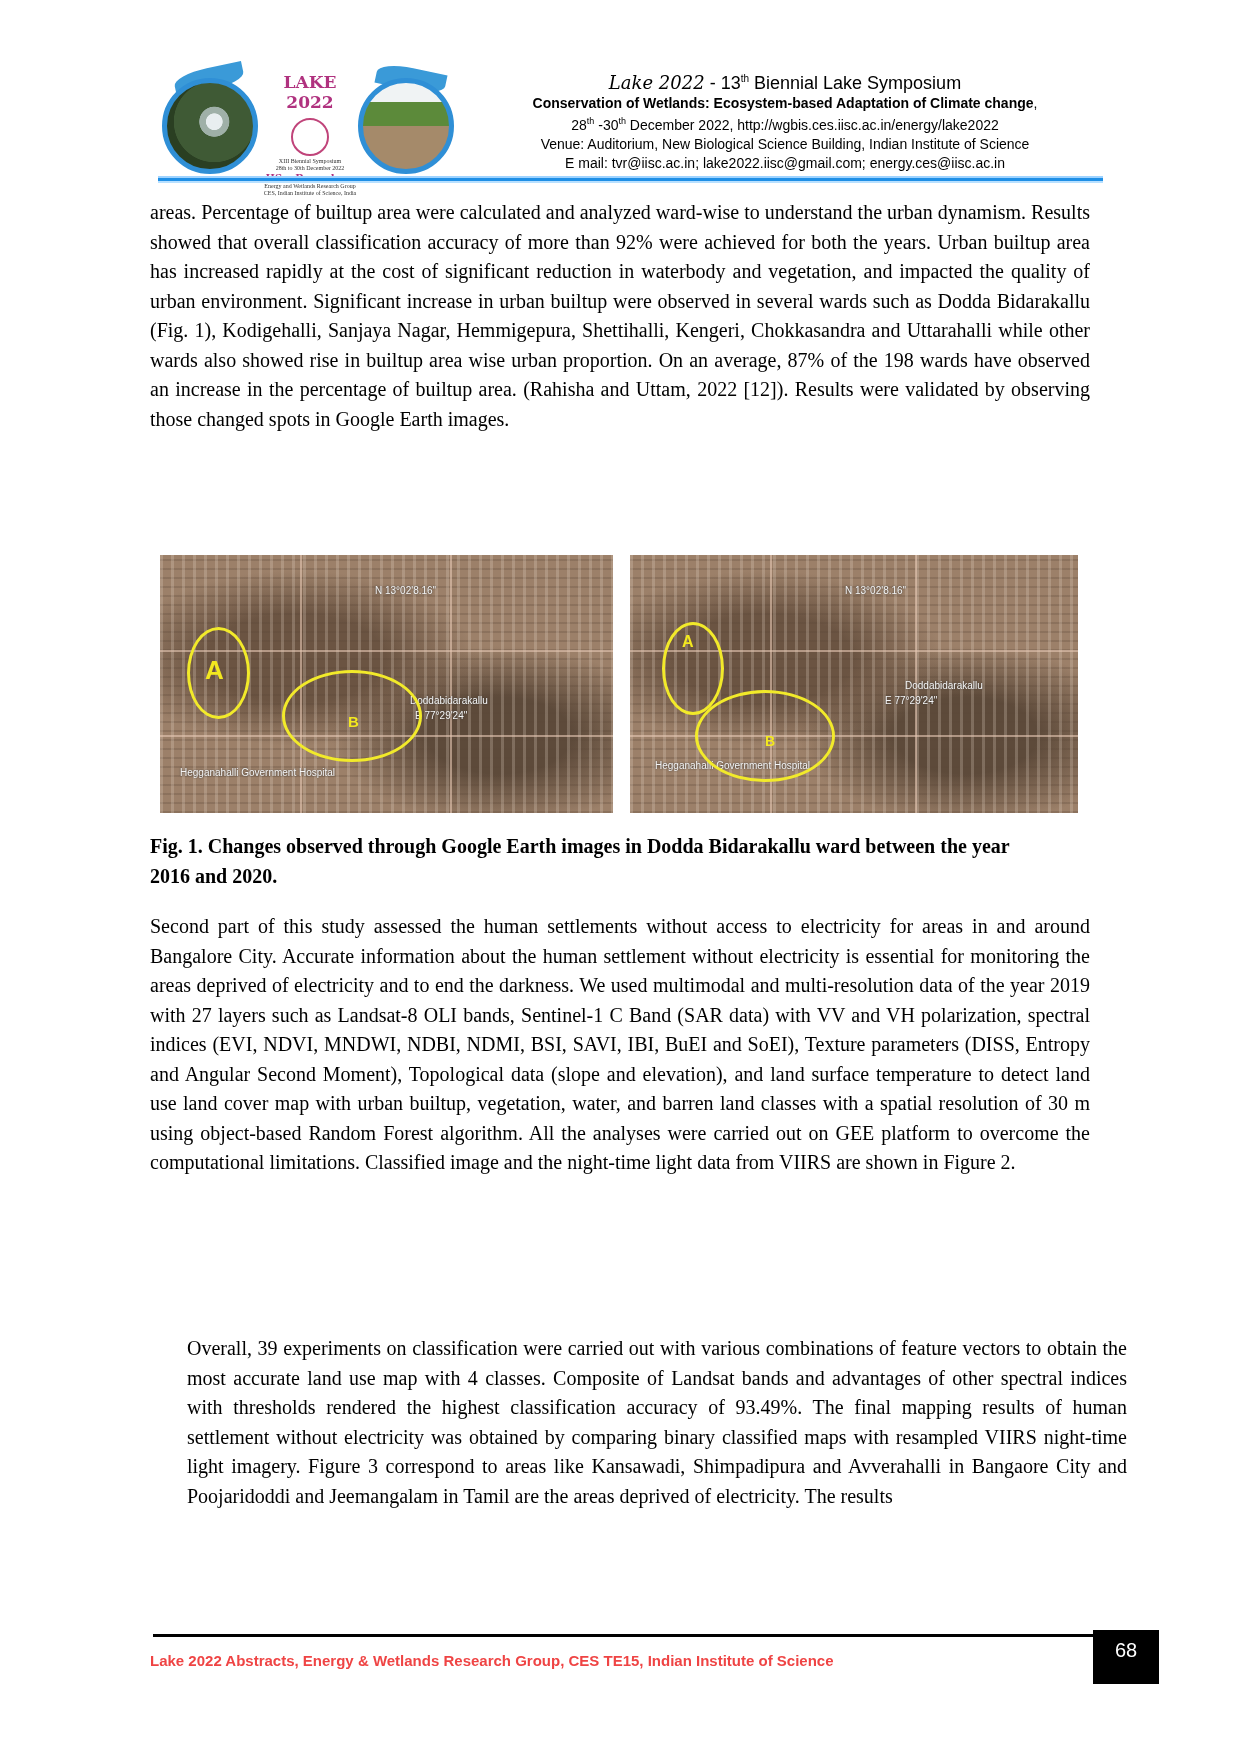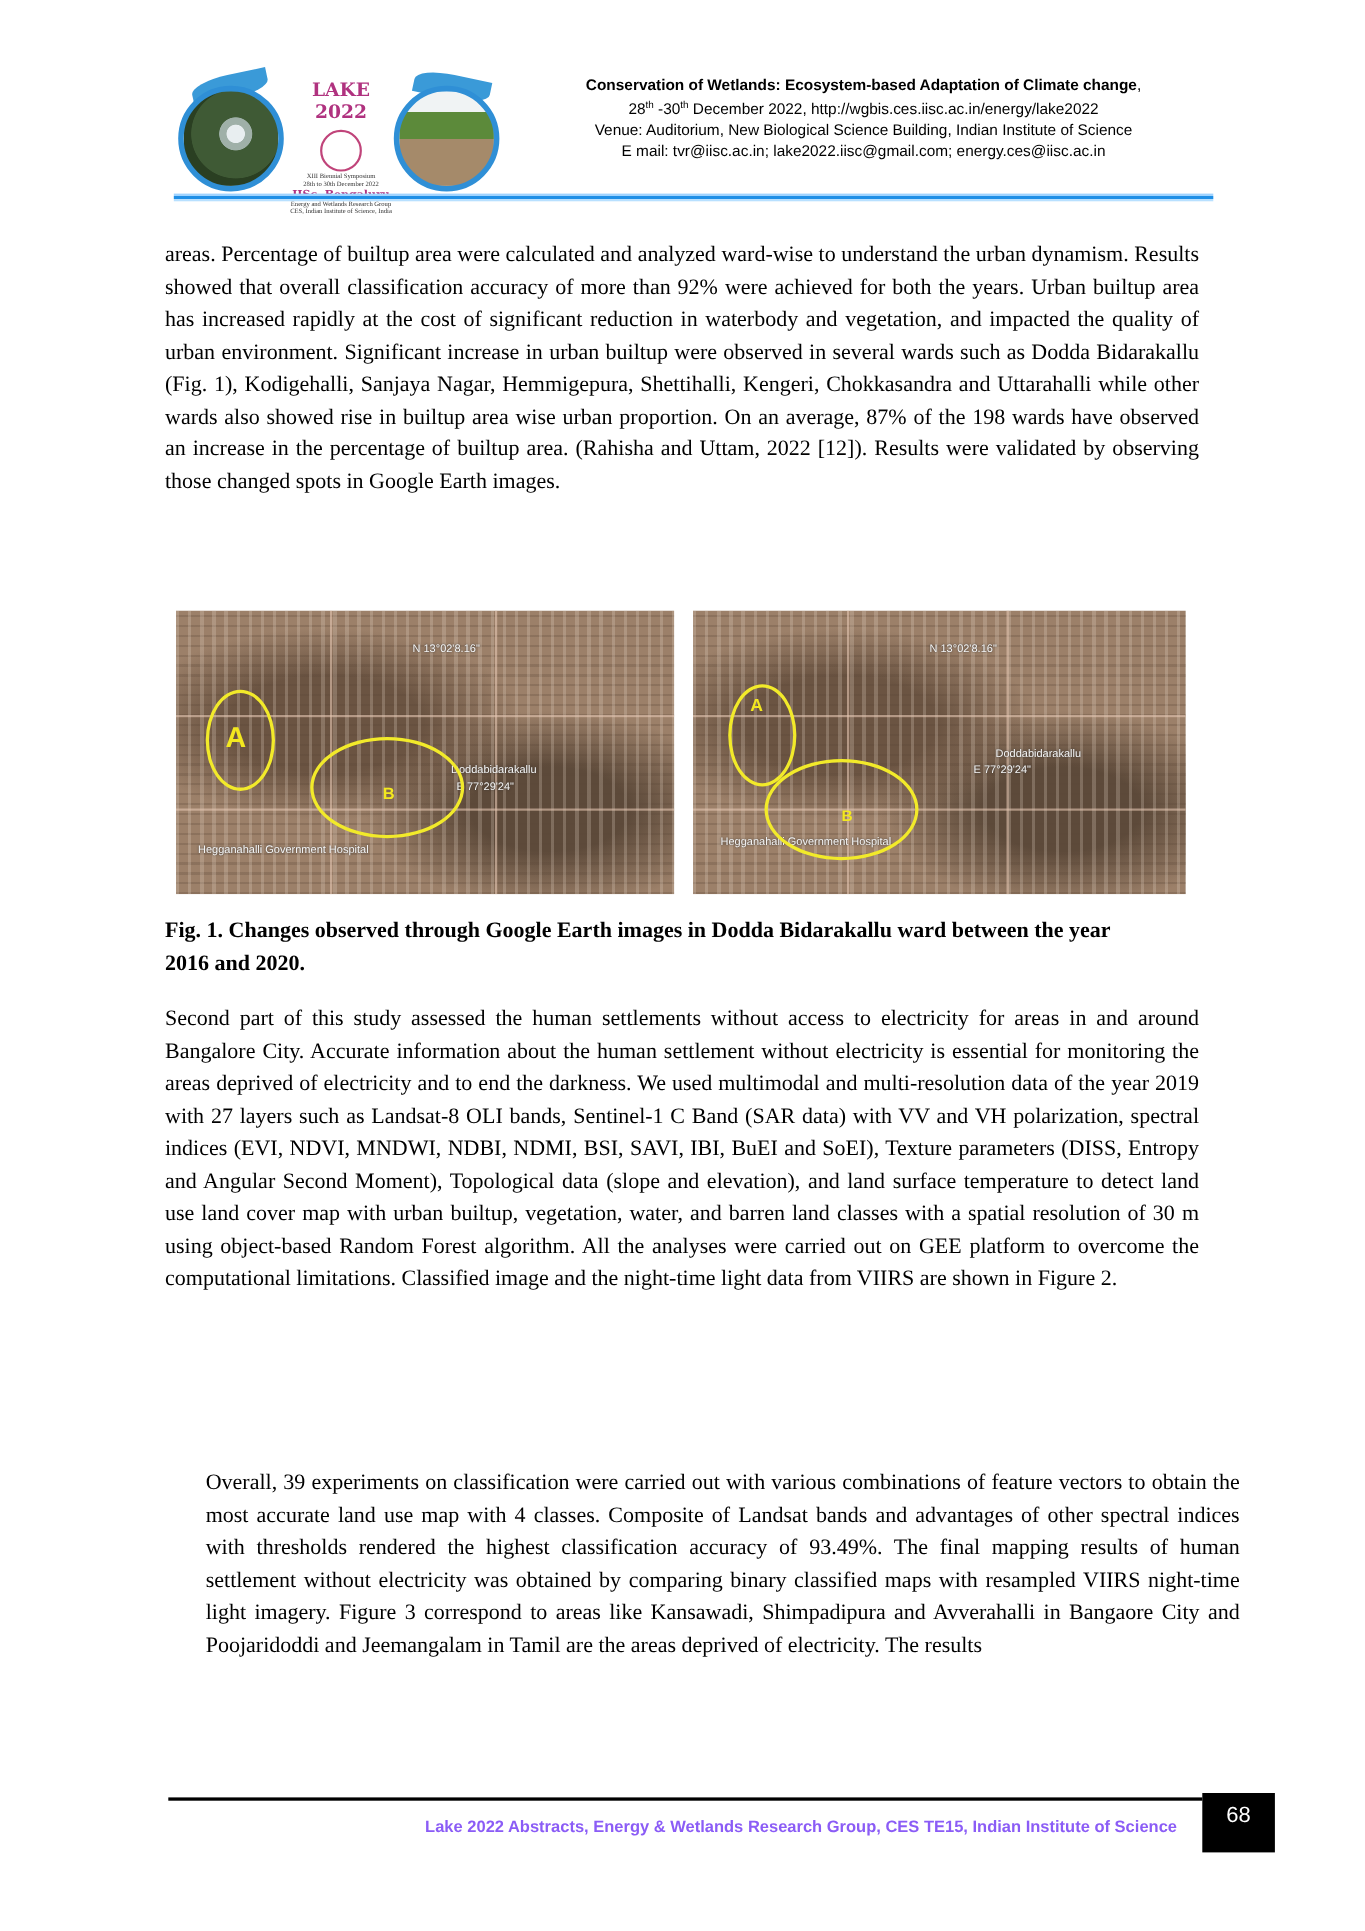--- a/index.html
+++ b/index.html
@@ -77,6 +77,9 @@
   </div>
 
   <div class="header-text">
+    <div class="h-title">
+      <span class="lake-script">Lake 2022</span><span> - 13</span><sup style="font-size:10px">th</sup><span> Biennial Lake Symposium</span>
+    </div>
     <div class="h-sub">
       <span>Conservation of Wetlands: Ecosystem-based Adaptation of Climate change</span><span style="font-weight:normal">,</span>
     </div>

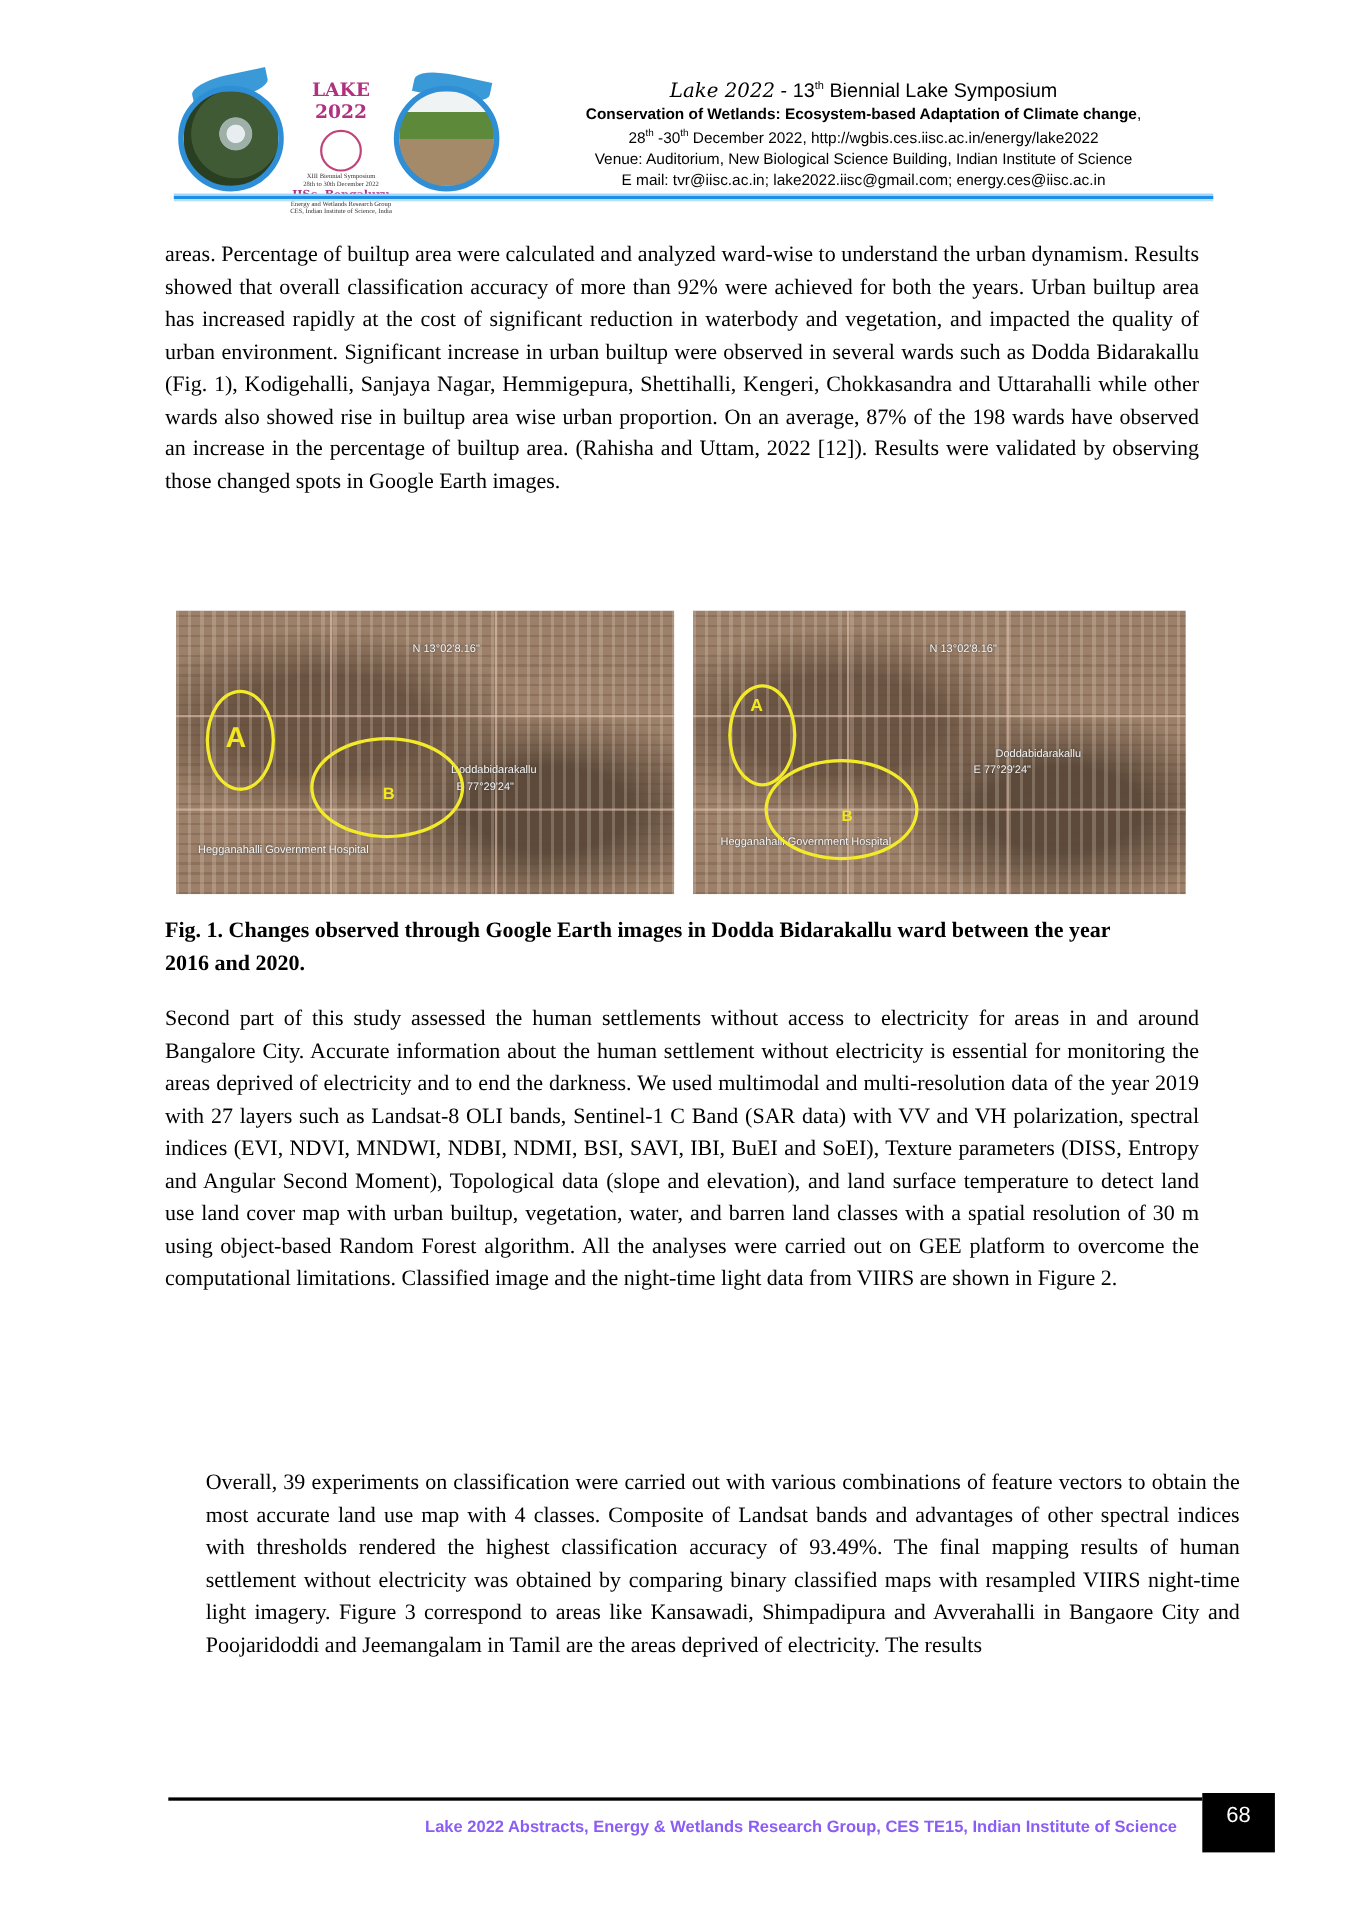--- a/index.html
+++ b/index.html
@@ -29,7 +29,7 @@
 
   
   .para { position: absolute; left: 150px; width: 940px; font-size: 20px; line-height: 29.5px; text-align: justify; }
-  .p1 { top: 217px; }
+  .p1 { top: 198px; }
   .caption { position: absolute; left: 150px; top: 832px; width: 900px; font-size: 20px; line-height: 29.5px; font-weight: bold; }
   .p2 { top: 912px; }
   .p3 { top: 1334px; margin-left: 37px; }

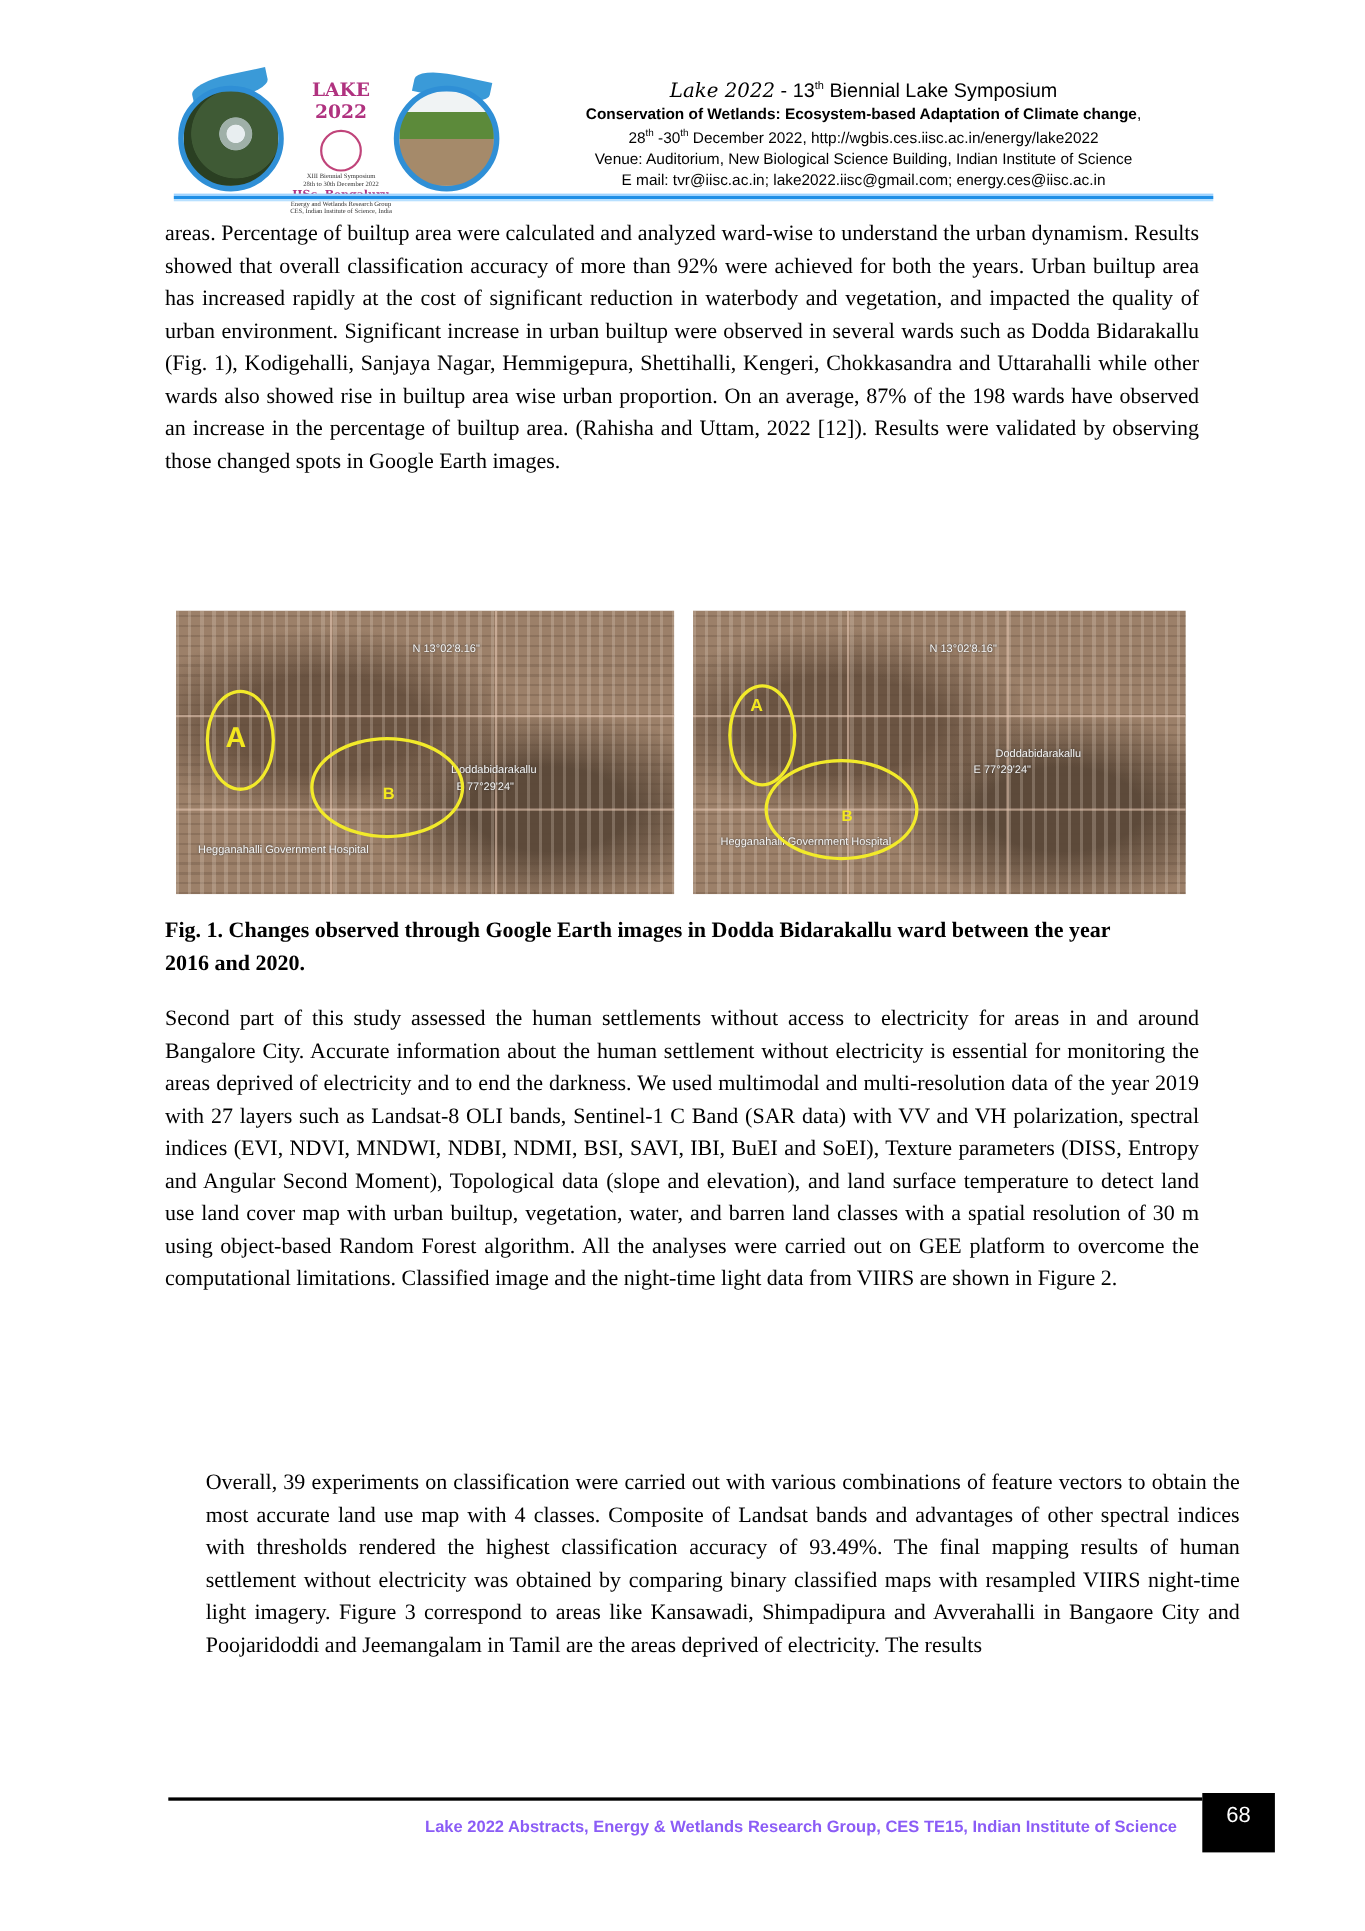--- a/index.html
+++ b/index.html
@@ -53,7 +53,7 @@
 
   
   .footer-rule { position: absolute; left: 153px; top: 1634px; width: 940px; height: 3px; background: #000; }
-  .footer-text { position: absolute; left: 150px; top: 1652px; width: 920px; text-align: right; font-family: "Liberation Sans", sans-serif; font-size: 15px; font-weight: bold; color: #8b5cf6; }
+  .footer-text { position: absolute; left: 150px; top: 1652px; width: 920px; font-family: "Liberation Sans", sans-serif; font-size: 15px; font-weight: bold; color: #ef4444; }
   .page-box { position: absolute; left: 1093px; top: 1630px; width: 66px; height: 54px; background: #000; color: #fff; font-family: Liberation Sans, sans-serif; font-size: 20px; text-align: center; line-height: 40px; }
 </style>
 </head>

